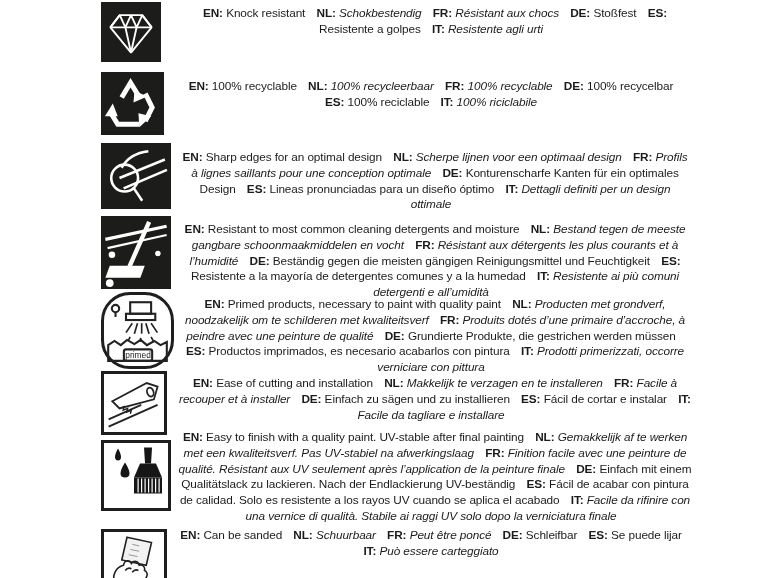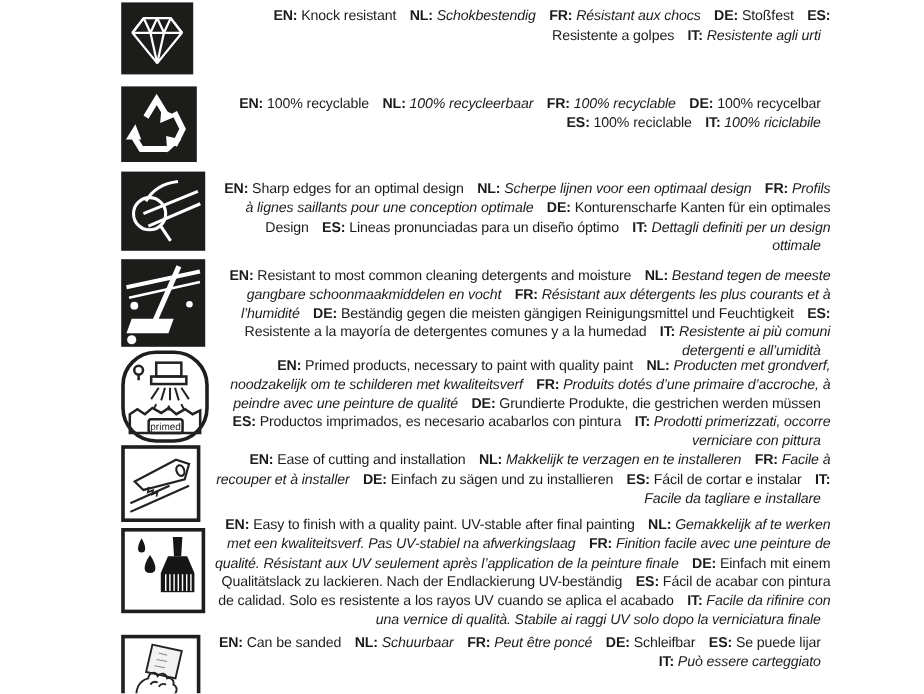--- a/index.html
+++ b/index.html
@@ -13,7 +13,7 @@
   .text-block{
     position:absolute;left:178px;width:514px;
     font-size:11.8px;line-height:15.8px;color:#1b1b1b;
-    letter-spacing:-0.1px;text-align:right;
+    letter-spacing:-0.1px;text-align:center;
   }
   .seg{margin-right:8px;}
   .lang{font-weight:700;font-style:normal;}

